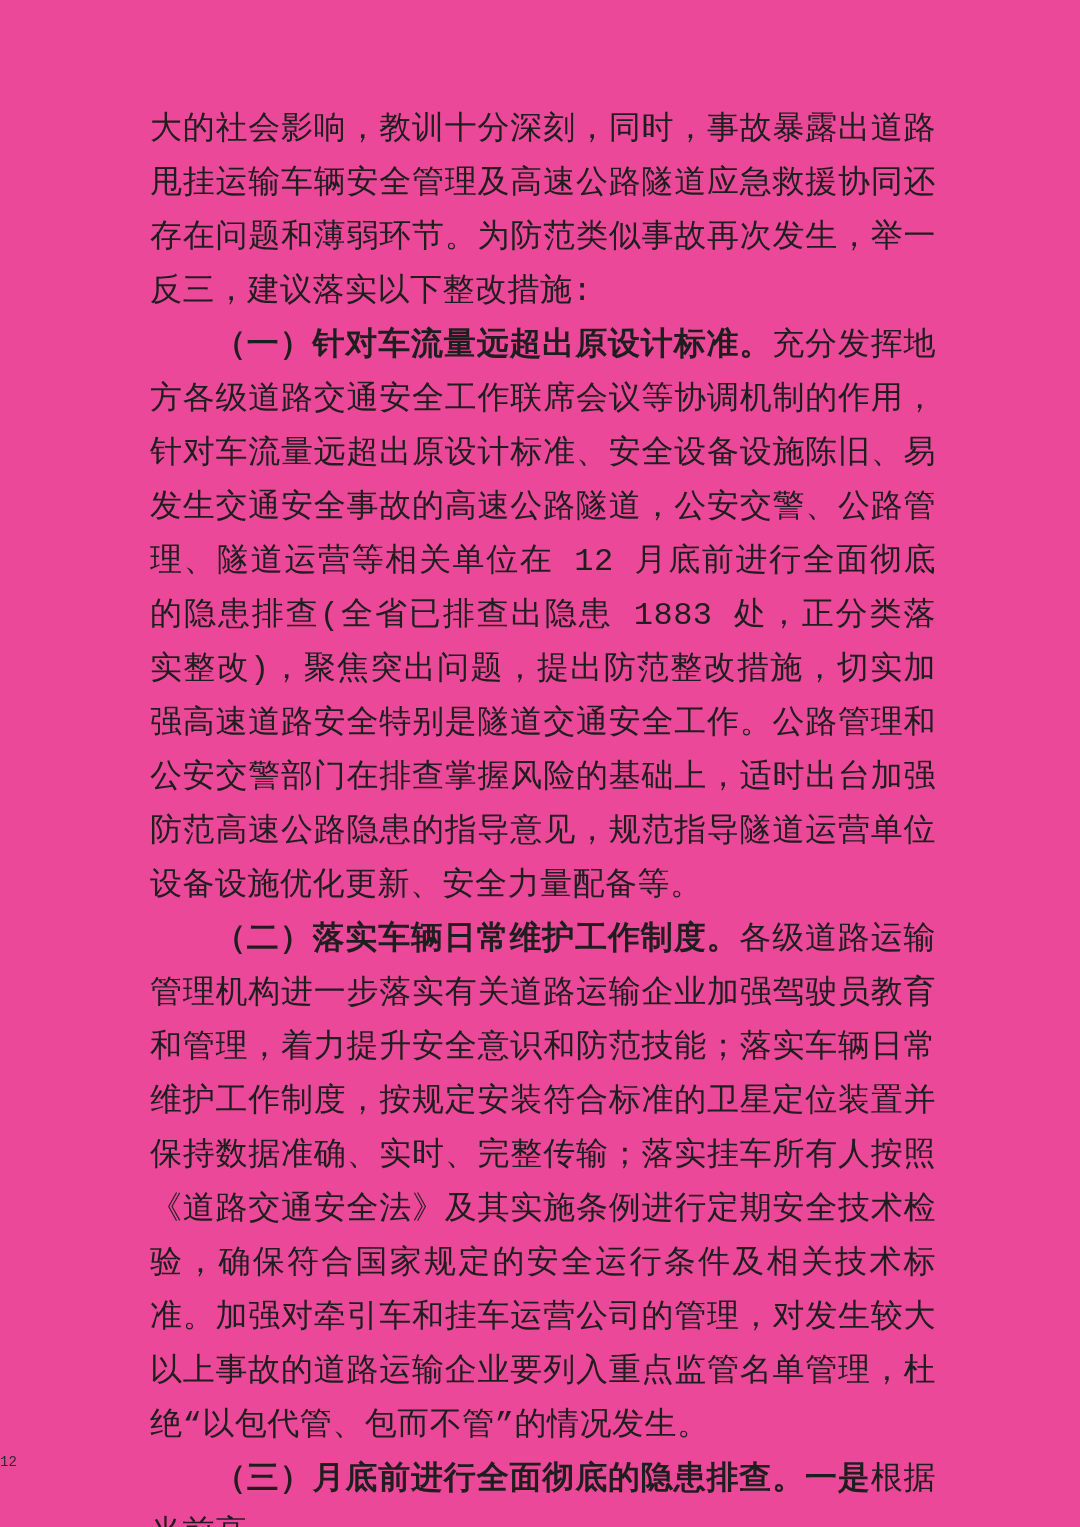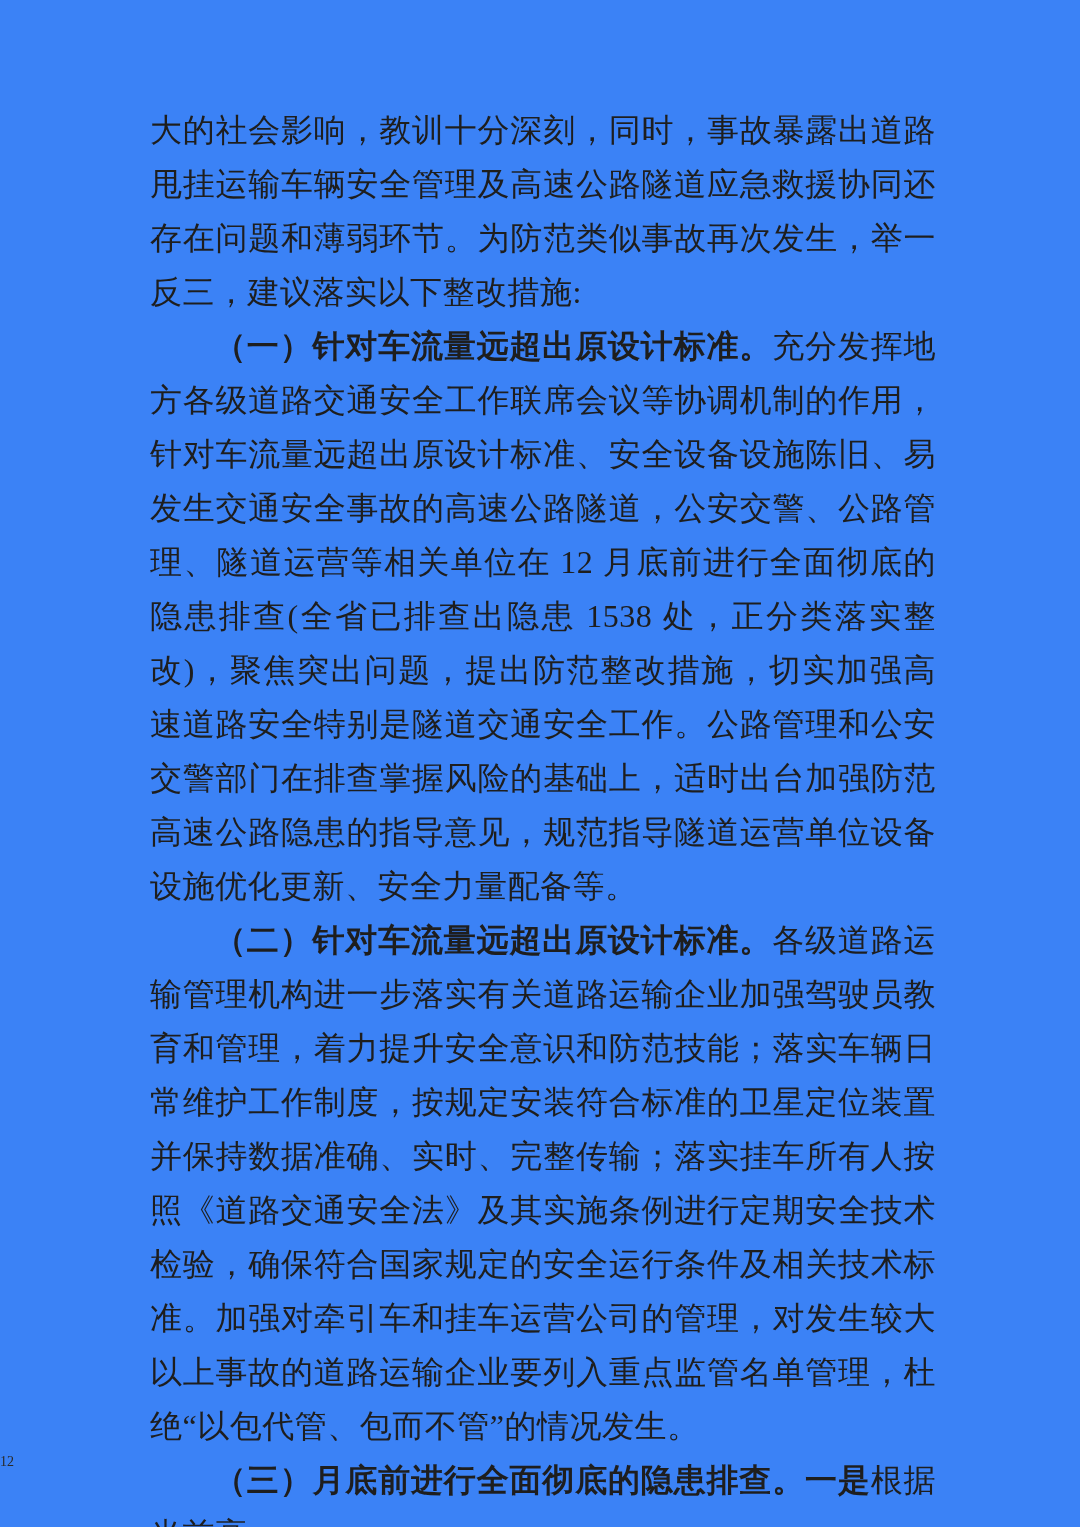--- a/index.html
+++ b/index.html
@@ -11,9 +11,9 @@
     position: relative;
     width: 1080px;
     height: 1527px;
-    background: #3b82f6;
+    background: #ec4899;
     overflow: hidden;
-    font-family: Liberation Serif, serif;
+    font-family: Liberation Mono, monospace;
   }
   .doc-body {
     position: absolute;

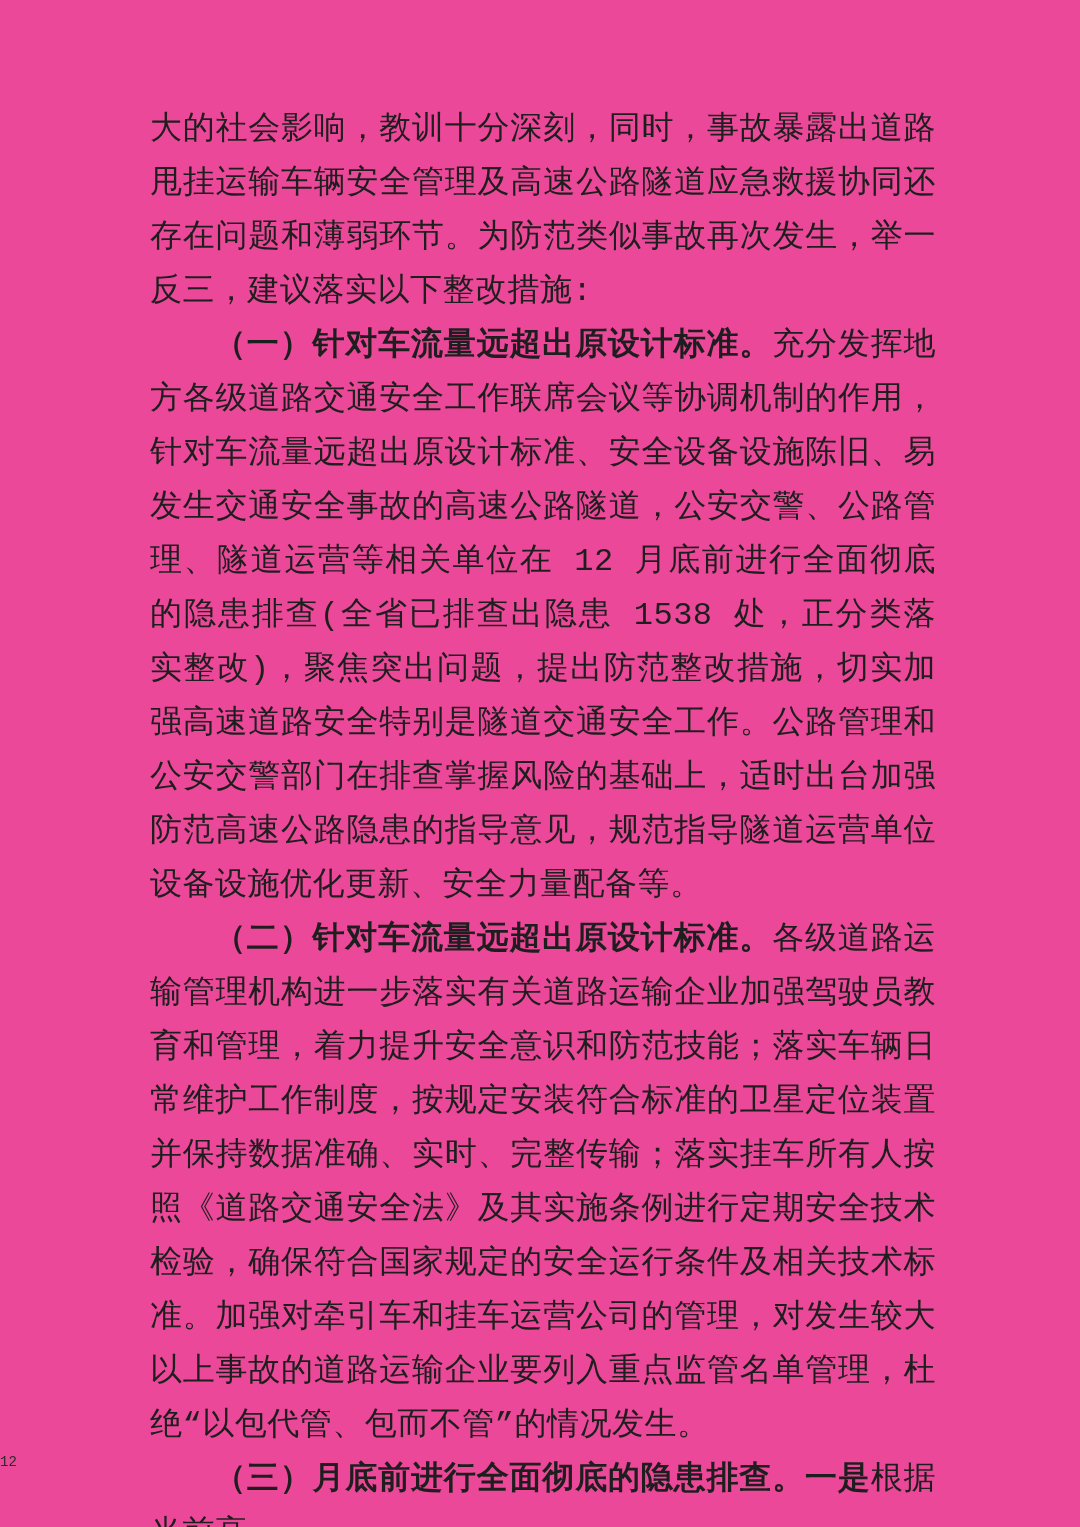--- a/index.html
+++ b/index.html
@@ -57,7 +57,7 @@
 <div class="page">
   <main class="doc-body" id="doc-body">
       <p class="para"><span class="run">大的社会影响，教训十分深刻，同时，事故暴露出道路甩挂运输车辆安全管理及高速公路隧道应急救援协同还存在问题和薄弱环节。为防范类似事故再次发生，举一反三，建议落实以下整改措施:</span></p>
-      <p class="para indent"><span class="run bold">（一）针对车流量远超出原设计标准。</span><span class="run">充分发挥地方各级道路交通安全工作联席会议等协调机制的作用，针对车流量远超出原设计标准、安全设备设施陈旧、易发生交通安全事故的高速公路隧道，公安交警、公路管理、隧道运营等相关单位在 12 月底前进行全面彻底的隐患排查(全省已排查出隐患 1538 处，正分类落实整改)，聚焦突出问题，提出防范整改措施，切实加强高速道路安全特别是隧道交通安全工作。公路管理和公安交警部门在排查掌握风险的基础上，适时出台加强防范高速公路隐患的指导意见，规范指导隧道运营单位设备设施优化更新、安全力量配备等。</span></p>
+      <p class="para indent"><span class="run bold">（一）针对车流量远超出原设计标准。</span><span class="run">充分发挥地方各级道路交通安全工作联席会议等协调机制的作用，针对车流量远超出原设计标准、安全设备设施陈旧、易发生交通安全事故的高速公路隧道，公安交警、公路管理、隧道运营等相关单位在 12 月底前进行全面彻底的隐患排查(全省已排查出隐患 1883 处，正分类落实整改)，聚焦突出问题，提出防范整改措施，切实加强高速道路安全特别是隧道交通安全工作。公路管理和公安交警部门在排查掌握风险的基础上，适时出台加强防范高速公路隐患的指导意见，规范指导隧道运营单位设备设施优化更新、安全力量配备等。</span></p>
       <p class="para indent"><span class="run bold">（二）针对车流量远超出原设计标准。</span><span class="run">各级道路运输管理机构进一步落实有关道路运输企业加强驾驶员教育和管理，着力提升安全意识和防范技能；落实车辆日常维护工作制度，按规定安装符合标准的卫星定位装置并保持数据准确、实时、完整传输；落实挂车所有人按照《道路交通安全法》及其实施条例进行定期安全技术检验，确保符合国家规定的安全运行条件及相关技术标准。加强对牵引车和挂车运营公司的管理，对发生较大以上事故的道路运输企业要列入重点监管名单管理，杜绝“以包代管、包而不管”的情况发生。</span></p>
       <p class="para indent"><span class="run bold">（三）月底前进行全面彻底的隐患排查。一是</span><span class="run">根据当前高</span></p>
     </main>

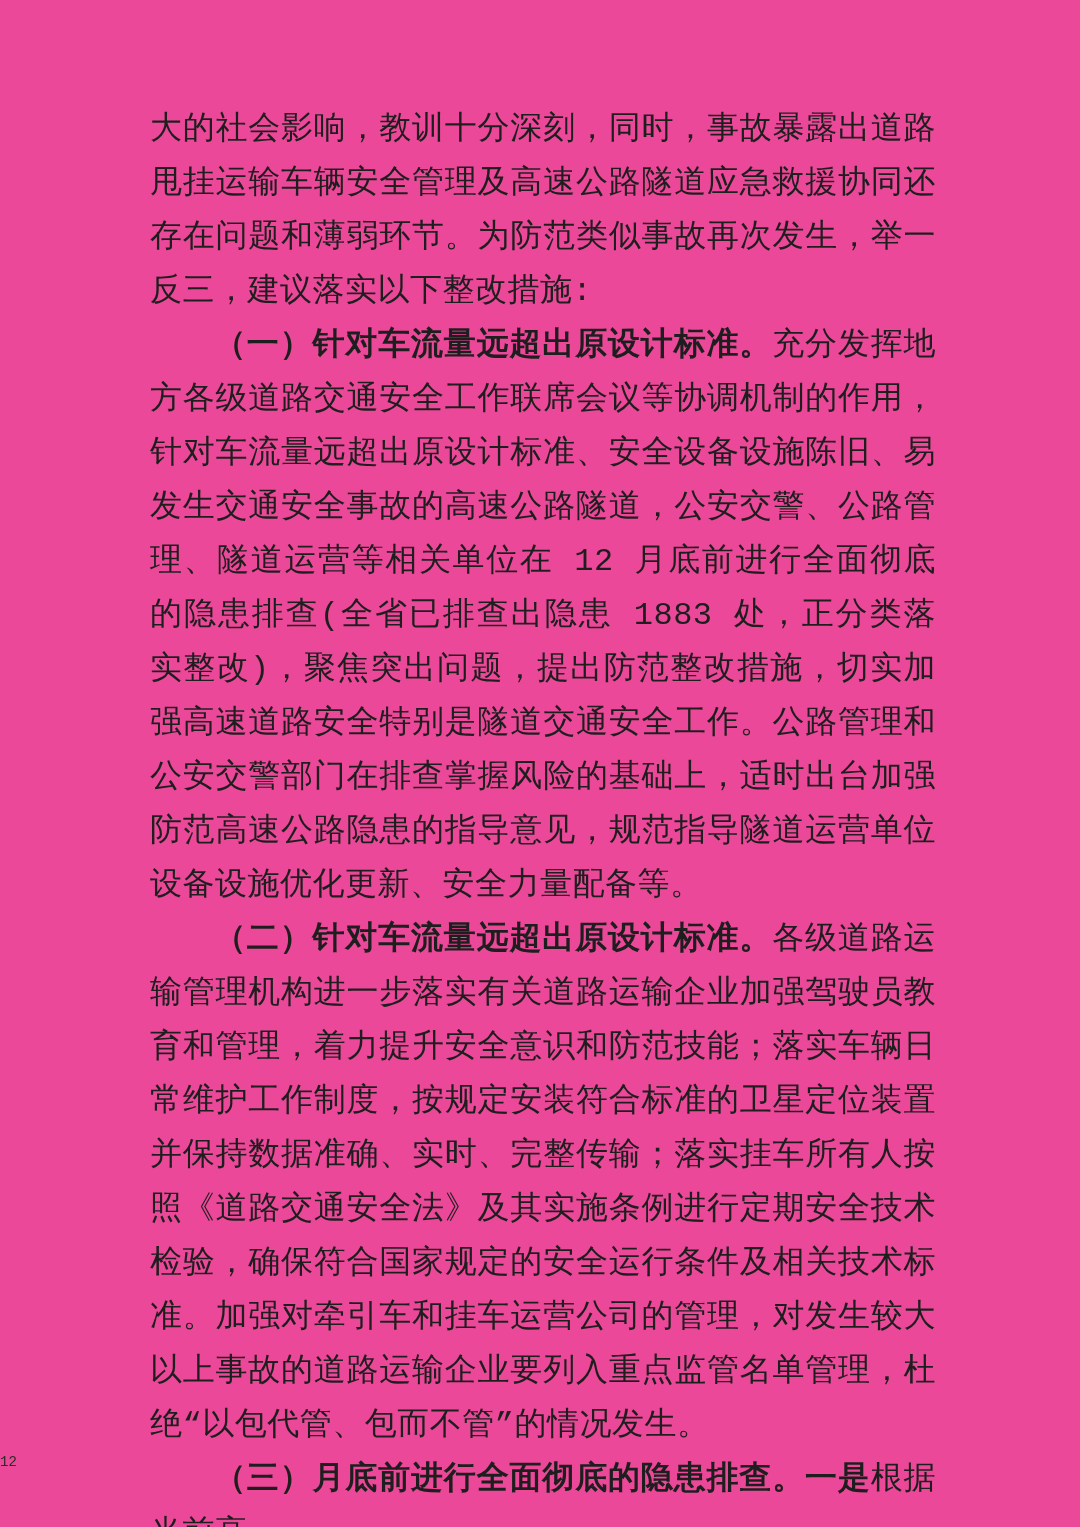--- a/index.html
+++ b/index.html
@@ -58,7 +58,7 @@
   <main class="doc-body" id="doc-body">
       <p class="para"><span class="run">大的社会影响，教训十分深刻，同时，事故暴露出道路甩挂运输车辆安全管理及高速公路隧道应急救援协同还存在问题和薄弱环节。为防范类似事故再次发生，举一反三，建议落实以下整改措施:</span></p>
       <p class="para indent"><span class="run bold">（一）针对车流量远超出原设计标准。</span><span class="run">充分发挥地方各级道路交通安全工作联席会议等协调机制的作用，针对车流量远超出原设计标准、安全设备设施陈旧、易发生交通安全事故的高速公路隧道，公安交警、公路管理、隧道运营等相关单位在 12 月底前进行全面彻底的隐患排查(全省已排查出隐患 1883 处，正分类落实整改)，聚焦突出问题，提出防范整改措施，切实加强高速道路安全特别是隧道交通安全工作。公路管理和公安交警部门在排查掌握风险的基础上，适时出台加强防范高速公路隐患的指导意见，规范指导隧道运营单位设备设施优化更新、安全力量配备等。</span></p>
-      <p class="para indent"><span class="run bold">（二）针对车流量远超出原设计标准。</span><span class="run">各级道路运输管理机构进一步落实有关道路运输企业加强驾驶员教育和管理，着力提升安全意识和防范技能；落实车辆日常维护工作制度，按规定安装符合标准的卫星定位装置并保持数据准确、实时、完整传输；落实挂车所有人按照《道路交通安全法》及其实施条例进行定期安全技术检验，确保符合国家规定的安全运行条件及相关技术标准。加强对牵引车和挂车运营公司的管理，对发生较大以上事故的道路运输企业要列入重点监管名单管理，杜绝“以包代管、包而不管”的情况发生。</span></p>
+      <p class="para indent"><span class="run bold">（二）落实车辆日常维护工作制度。</span><span class="run">各级道路运输管理机构进一步落实有关道路运输企业加强驾驶员教育和管理，着力提升安全意识和防范技能；落实车辆日常维护工作制度，按规定安装符合标准的卫星定位装置并保持数据准确、实时、完整传输；落实挂车所有人按照《道路交通安全法》及其实施条例进行定期安全技术检验，确保符合国家规定的安全运行条件及相关技术标准。加强对牵引车和挂车运营公司的管理，对发生较大以上事故的道路运输企业要列入重点监管名单管理，杜绝“以包代管、包而不管”的情况发生。</span></p>
       <p class="para indent"><span class="run bold">（三）月底前进行全面彻底的隐患排查。一是</span><span class="run">根据当前高</span></p>
     </main>
   <div class="page-number">12</div>

